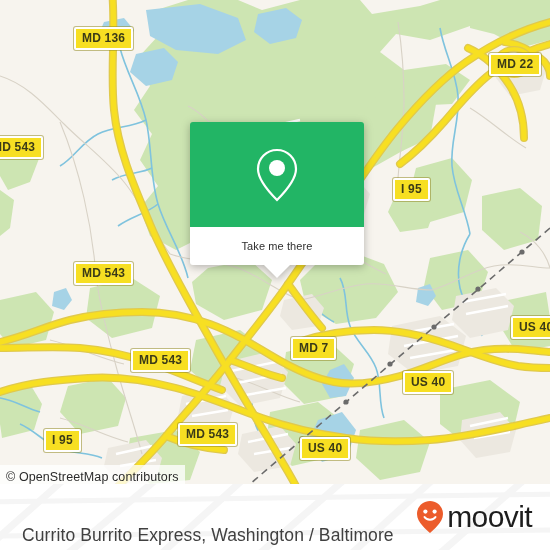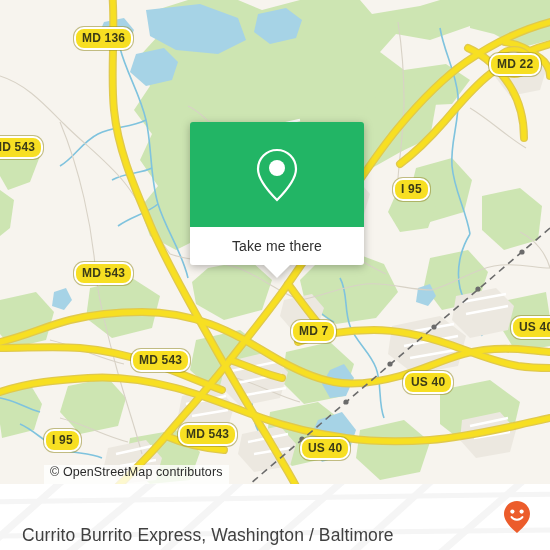--- a/index.html
+++ b/index.html
@@ -53,7 +53,7 @@
   
   .shield{
     position:absolute;background:#f7df22;border:2px solid #fff;
-    border-radius:10px;color:#3b3b18;font-weight:bold;
+    border-radius:2px;color:#3b3b18;font-weight:bold;
     font-size:12px;line-height:1;padding:3px 6px 4px 6px;white-space:nowrap;
     box-shadow:0 0 0 1px rgba(150,140,40,.55);
     letter-spacing:.2px;

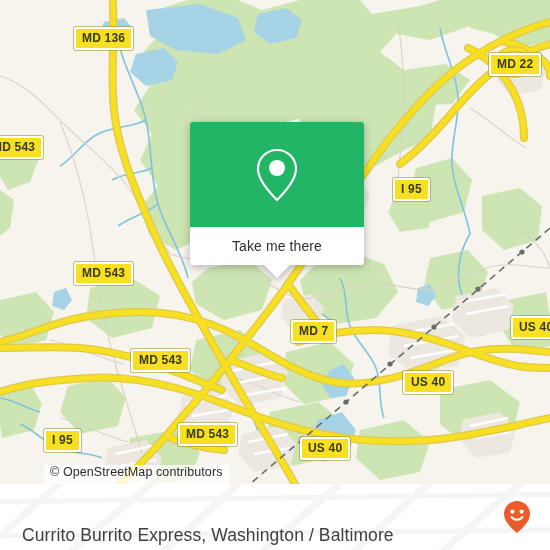--- a/index.html
+++ b/index.html
@@ -32,7 +32,7 @@
     display:flex;align-items:center;justify-content:center;
     position:relative;
   }
-  #card-label{font-size:14px;color:#2f2f2f;letter-spacing:.1px;}
+  #card-label{font-size:11px;color:#2f2f2f;letter-spacing:.1px;}
   #card-tip{
     position:absolute;left:50%;transform:translateX(-50%);bottom:-13px;
     width:0;height:0;border-left:14px solid transparent;border-right:14px solid transparent;

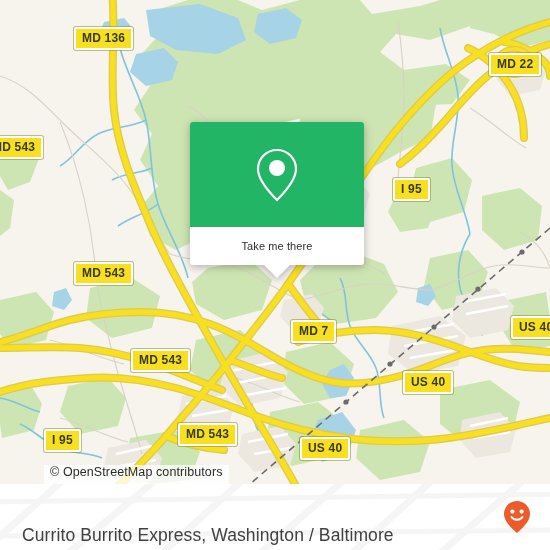--- a/index.html
+++ b/index.html
@@ -223,7 +223,7 @@
     <div class="shield" style="left:393px;top:178px;"><span>I 95</span></div>
     <div class="shield" style="left:74px;top:262px;"><span>MD 543</span></div>
     <div class="shield" style="left:511px;top:316px;"><span>US 40</span></div>
-    <div class="shield" style="left:291px;top:320px;"><span>MD 7</span></div>
+    <div class="shield" style="left:291px;top:337px;"><span>MD 7</span></div>
     <div class="shield" style="left:131px;top:349px;"><span>MD 543</span></div>
     <div class="shield" style="left:403px;top:371px;"><span>US 40</span></div>
     <div class="shield" style="left:178px;top:423px;"><span>MD 543</span></div>

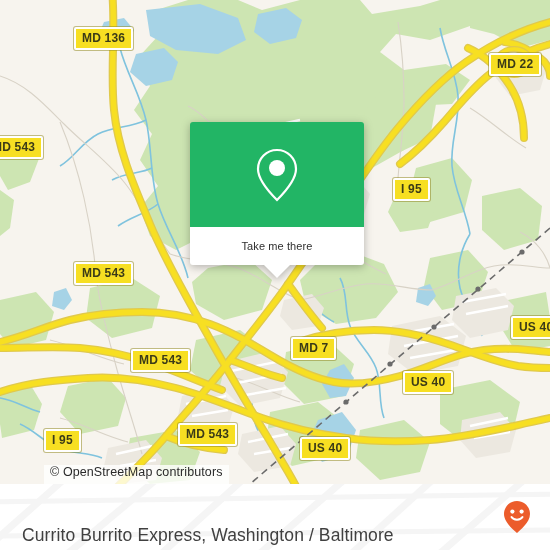--- a/index.html
+++ b/index.html
@@ -14,8 +14,8 @@
   #attrib{
     position:absolute;left:0;bottom:0;height:19px;
     background:rgba(255,255,255,.78);
-    display:flex;align-items:flex-start;padding:0 6px 0 6px;
-    font-size:12.5px;color:#2b2b2b;letter-spacing:.1px;white-space:nowrap;margin-left:44px;
+    display:flex;align-items:flex-end;padding:0 6px 0 6px;
+    font-size:12.5px;color:#2b2b2b;letter-spacing:.1px;white-space:nowrap;
   }
 
   

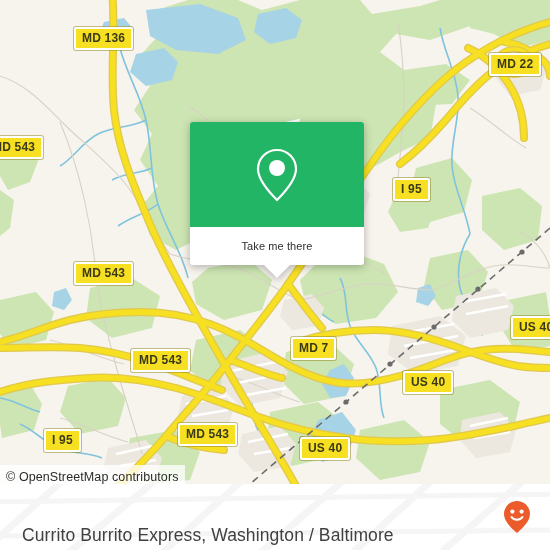--- a/index.html
+++ b/index.html
@@ -270,6 +270,7 @@
         <circle cx="19.6" cy="11.6" r="2.1" fill="#ffffff"></circle>
         <path d="M9.5 17 C11.5 20.5 18.5 20.5 20.5 17" stroke="#ffffff" stroke-width="2" fill="none" stroke-linecap="round"></path>
       </svg>
+      <span id="brand-word">moovit</span>
     </div>
   </div>
 

